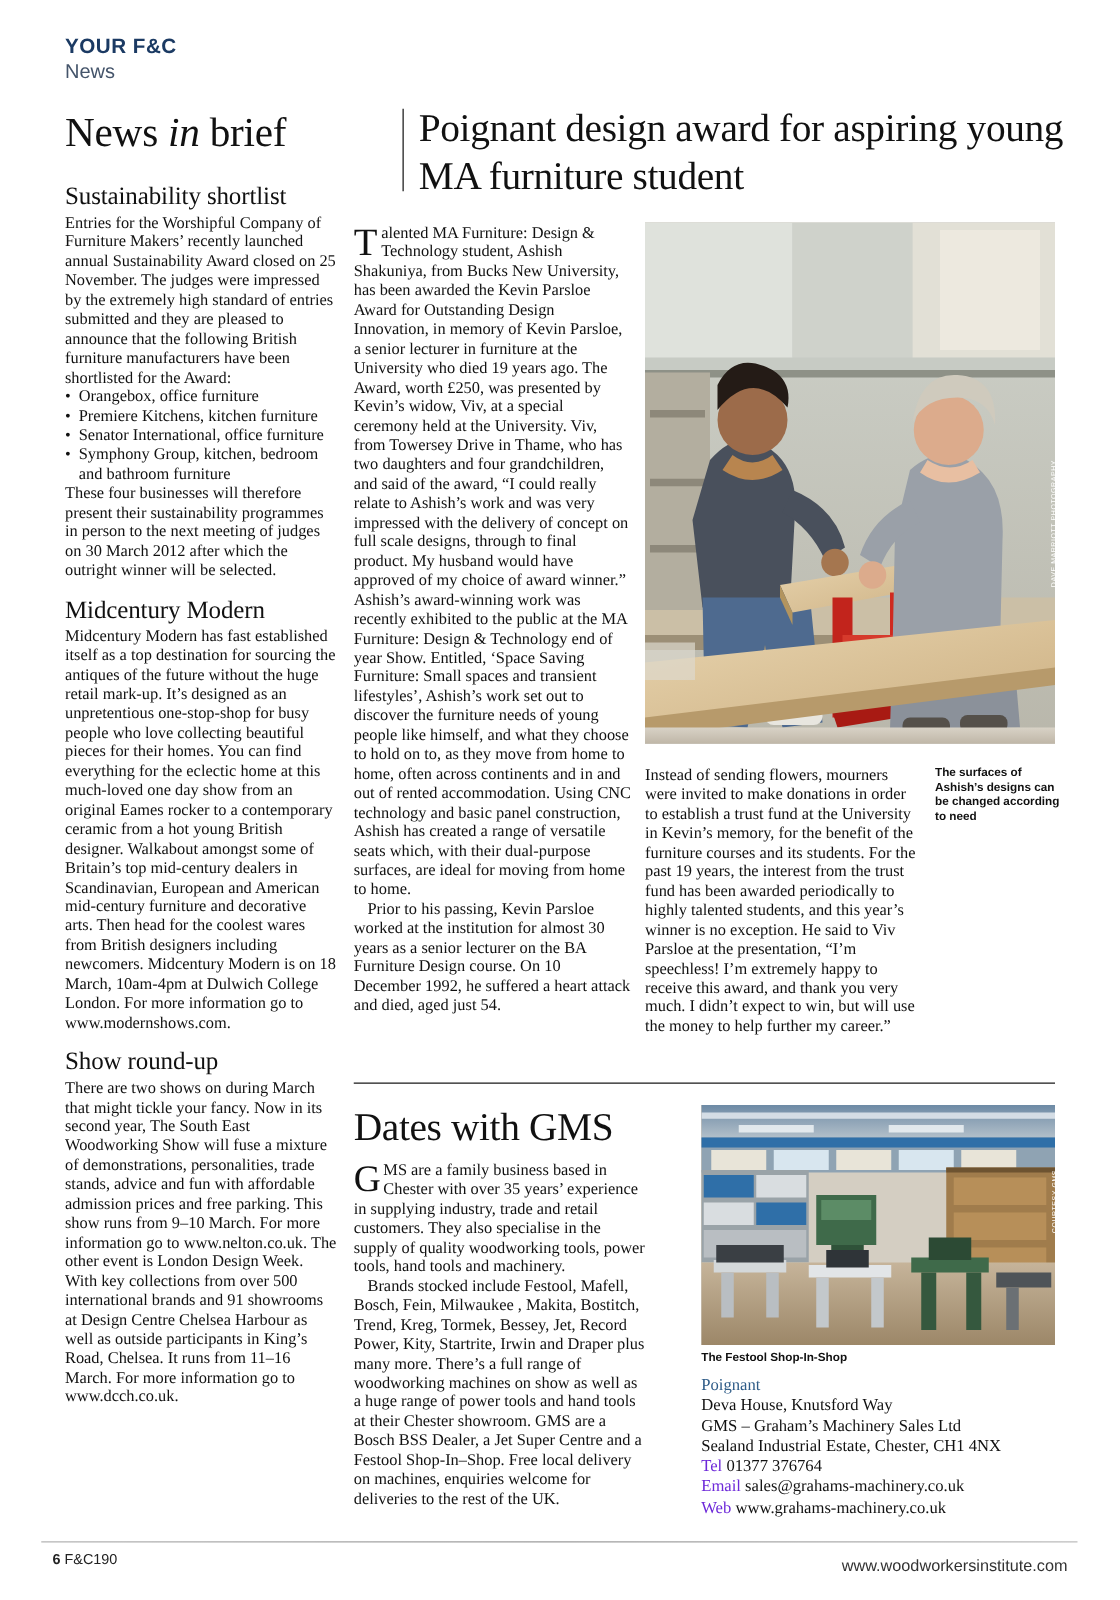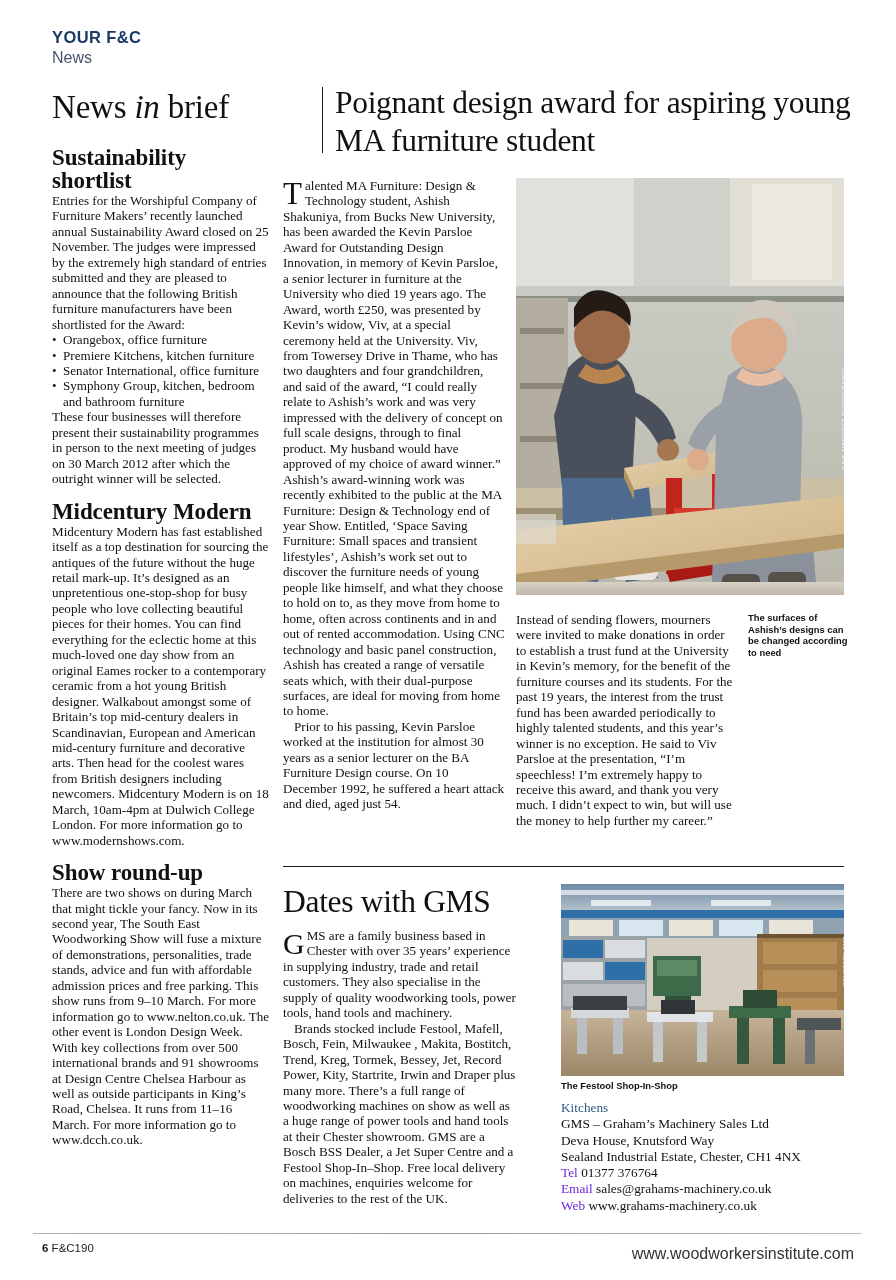--- a/index.html
+++ b/index.html
@@ -51,7 +51,7 @@
   .c3{left:516px;top:612px;width:222px;}
 
   h2.sub{
-    font-size:23px;line-height:23px;font-weight:bold;
+    font-size:20px;line-height:23px;font-weight:normal;
     margin:0 0 1px 0;letter-spacing:-0.1px;
   }
   .gap{height:13px;}

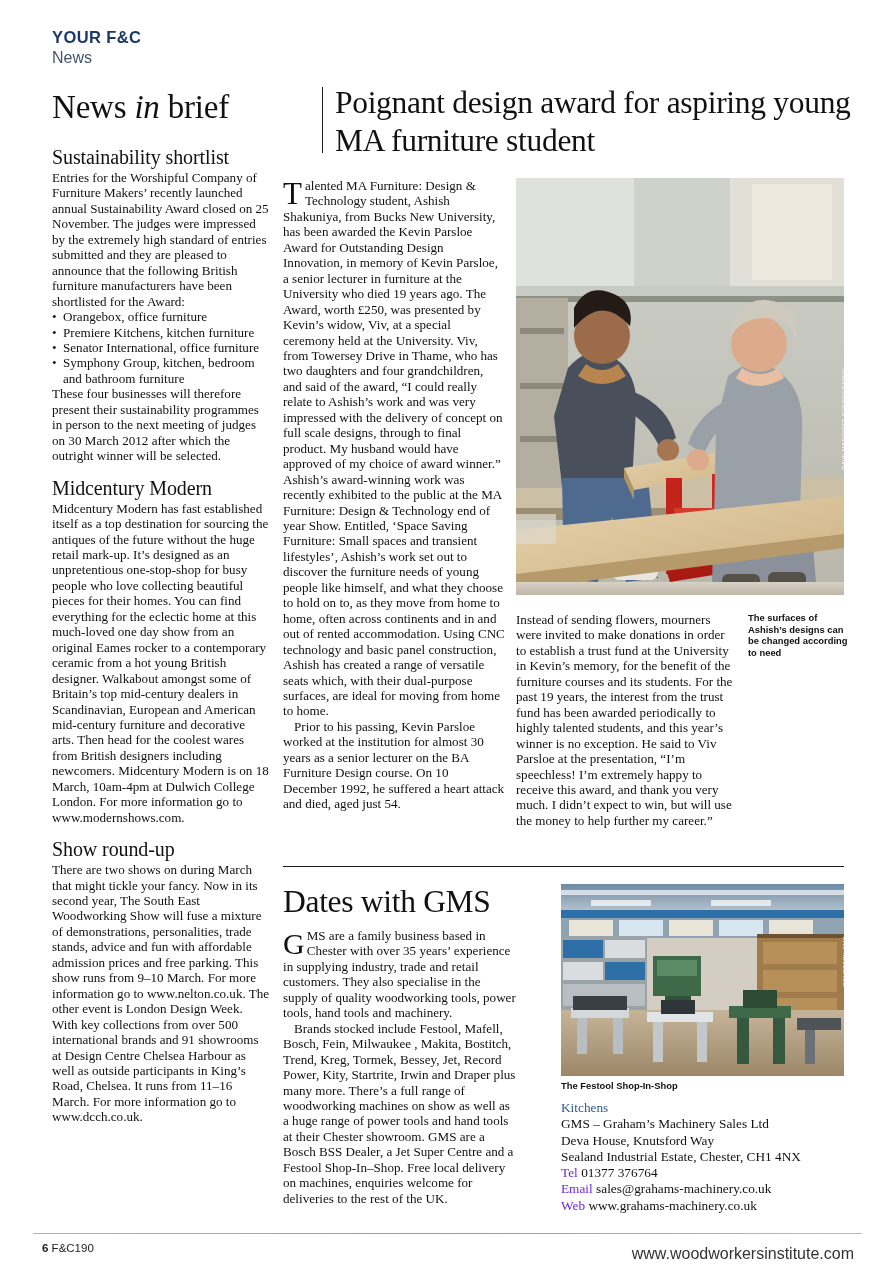--- a/index.html
+++ b/index.html
@@ -350,7 +350,7 @@
   <div class="gms-cap">The Festool Shop-In-Shop</div>
 
   <div class="contact">
-    <div class="hd">Kitchens</div>
+    <div class="hd">Poignant</div>
     <div>GMS – Graham’s Machinery Sales Ltd</div>
     <div>Deva House, Knutsford Way</div>
     <div>Sealand Industrial Estate, Chester, CH1 4NX</div>

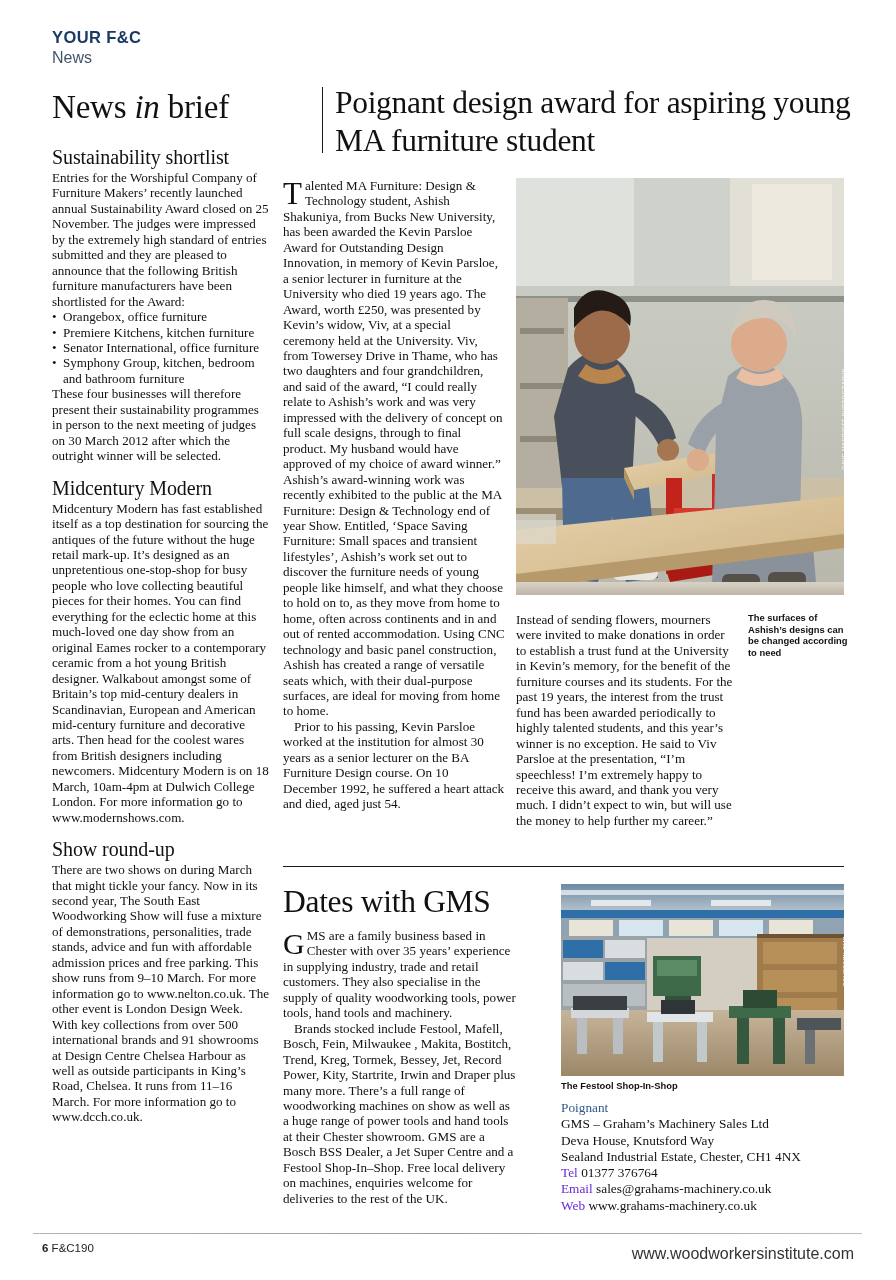--- a/index.html
+++ b/index.html
@@ -351,8 +351,8 @@
 
   <div class="contact">
     <div class="hd">Poignant</div>
+    <div>Deva House, Knutsford Way</div>
     <div>GMS – Graham’s Machinery Sales Ltd</div>
-    <div>Deva House, Knutsford Way</div>
     <div>Sealand Industrial Estate, Chester, CH1 4NX</div>
     <div><span class="lbl">Tel</span> <span>01377 376764</span></div>
     <div><span class="lbl">Email</span> <span>sales@grahams-machinery.co.uk</span></div>

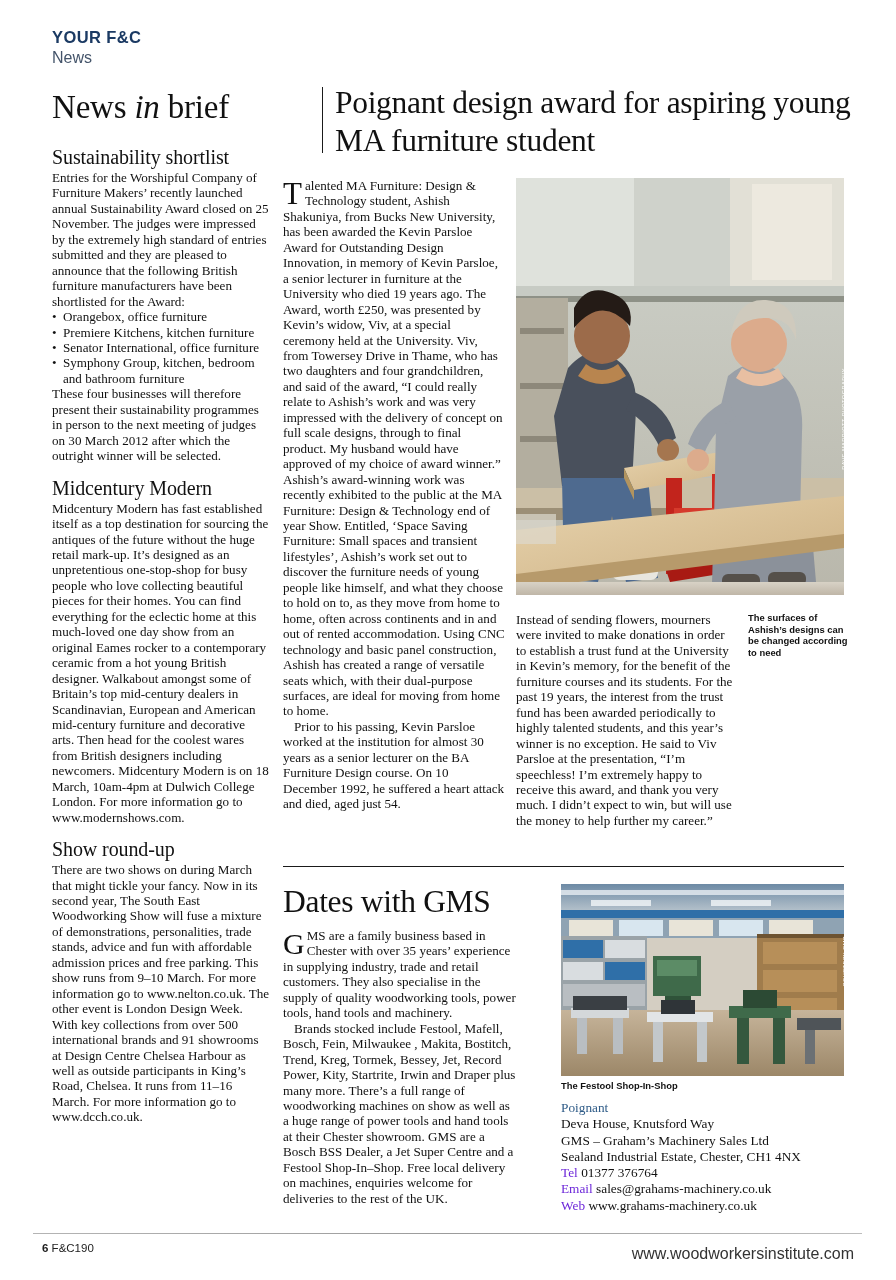--- a/index.html
+++ b/index.html
@@ -131,7 +131,7 @@
   .foot-left b{font-weight:bold;}
   .foot-right{
     position:absolute;right:42px;top:1245px;
-    font-family:"Liberation Sans", sans-serif;font-size:16px;color:#333;
+    font-family:"Liberation Sans", sans-serif;font-size:13px;color:#333;
   }
 </style>
 </head>

